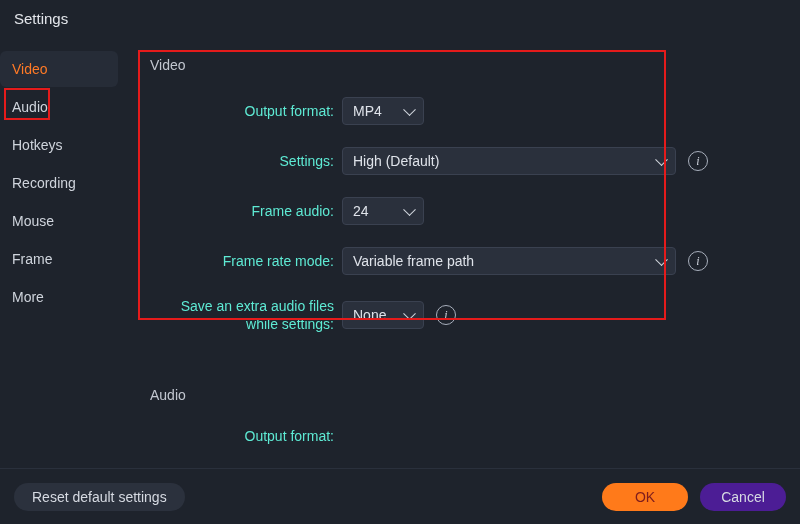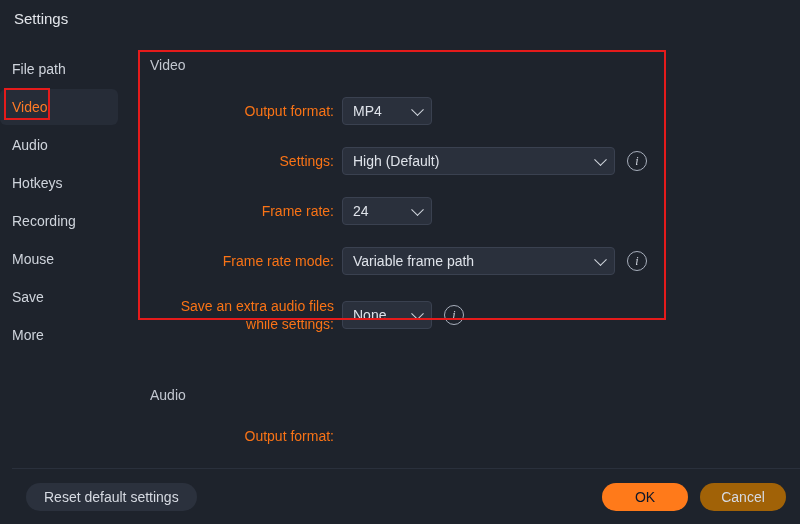--- a/index.html
+++ b/index.html
@@ -174,7 +174,6 @@
 
 <div class="body-flex">
   <div class="sidebar">
-    <div class="sidebar-item"><span>File path</span></div>
     <div class="sidebar-item active"><span>Video</span></div>
     <div class="sidebar-item"><span>Audio</span></div>
     <div class="sidebar-item"><span>Hotkeys</span></div>

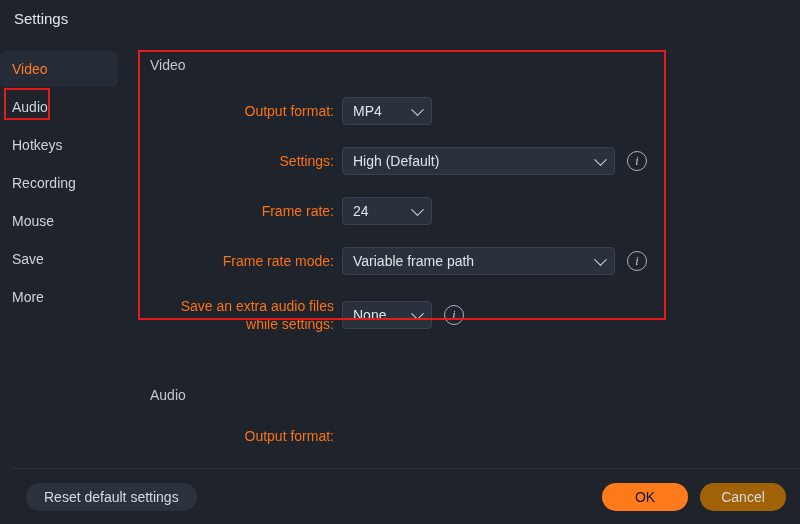--- a/index.html
+++ b/index.html
@@ -68,7 +68,7 @@
     width: 198px;
     text-align: right;
     padding-right: 8px;
-    color: #f97316;
+    color: #5eead4;
     line-height: 1.3;
   }
   .row .label.multi { white-space: pre-line; }

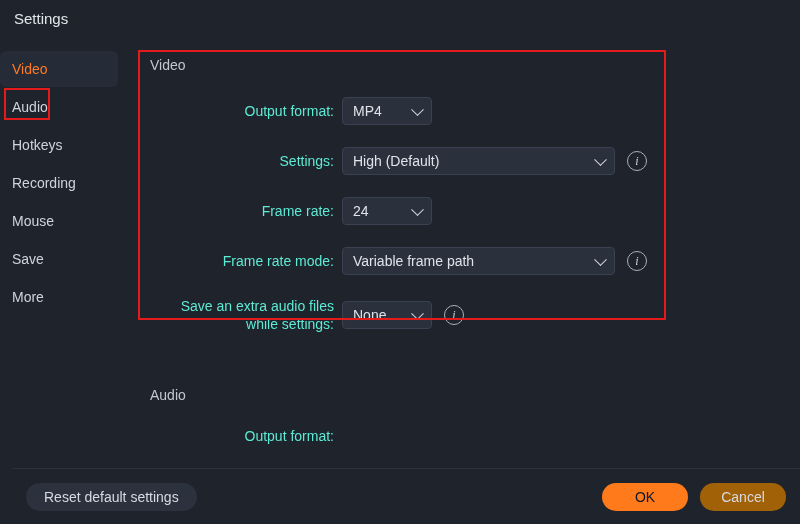--- a/index.html
+++ b/index.html
@@ -103,7 +103,7 @@
     transform: translateY(-65%) rotate(45deg);
     pointer-events: none;
   }
-  .w-sm { width: 90px; }
+  .w-sm { width: 82px; }
   .w-lg { width: 273px; text-align: right; }
 
   

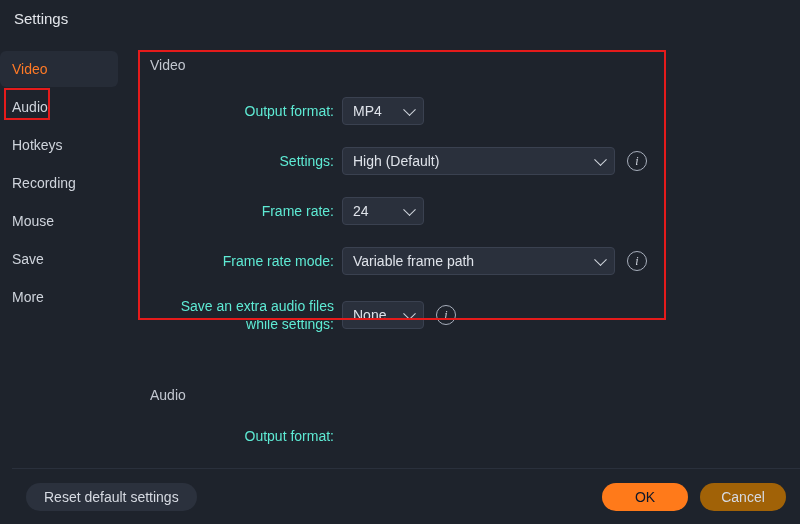--- a/index.html
+++ b/index.html
@@ -104,7 +104,7 @@
     pointer-events: none;
   }
   .w-sm { width: 82px; }
-  .w-lg { width: 273px; text-align: right; }
+  .w-lg { width: 334px; text-align: right; }
 
   
   .info-icon {

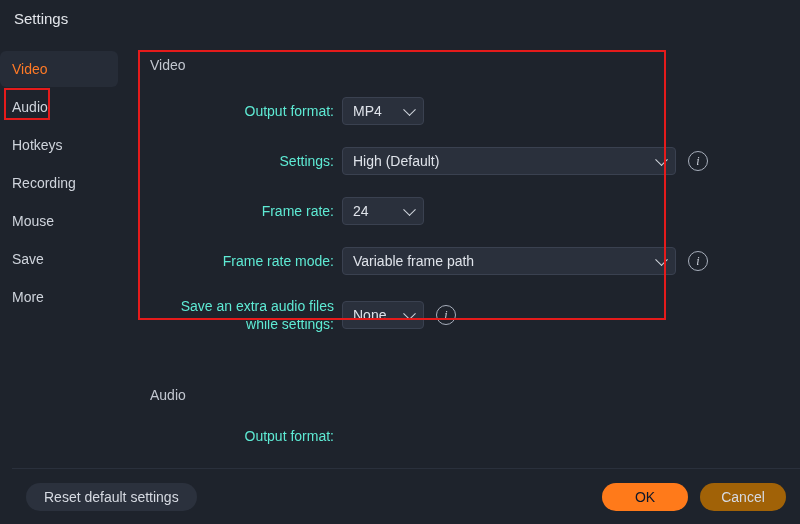--- a/index.html
+++ b/index.html
@@ -208,7 +208,7 @@
       </div>
 
       <div class="row">
-        <div class="label">Frame rate:</div>
+        <div class="label">Frame audio:</div>
         <div class="controls">
           <div class="dropdown w-sm">
               <span>24</span>

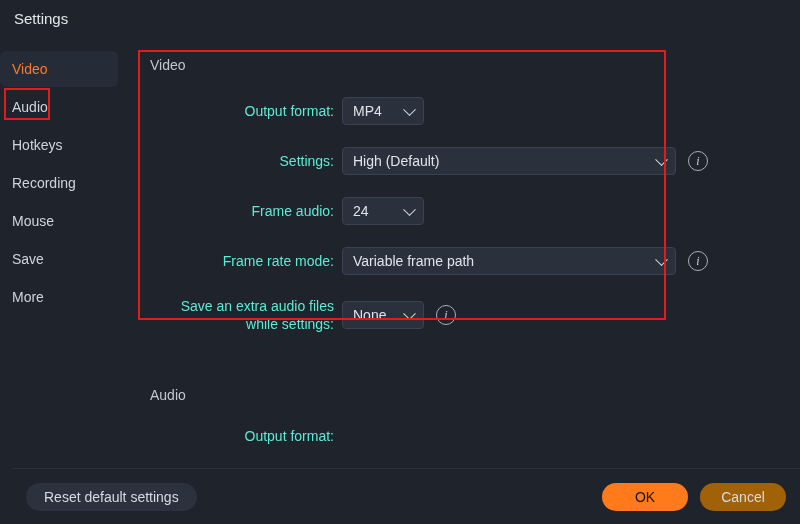--- a/index.html
+++ b/index.html
@@ -179,7 +179,7 @@
     <div class="sidebar-item"><span>Hotkeys</span></div>
     <div class="sidebar-item"><span>Recording</span></div>
     <div class="sidebar-item"><span>Mouse</span></div>
-    <div class="sidebar-item"><span>Save</span></div>
+    <div class="sidebar-item"><span>Frame</span></div>
     <div class="sidebar-item"><span>More</span></div>
   </div>
 

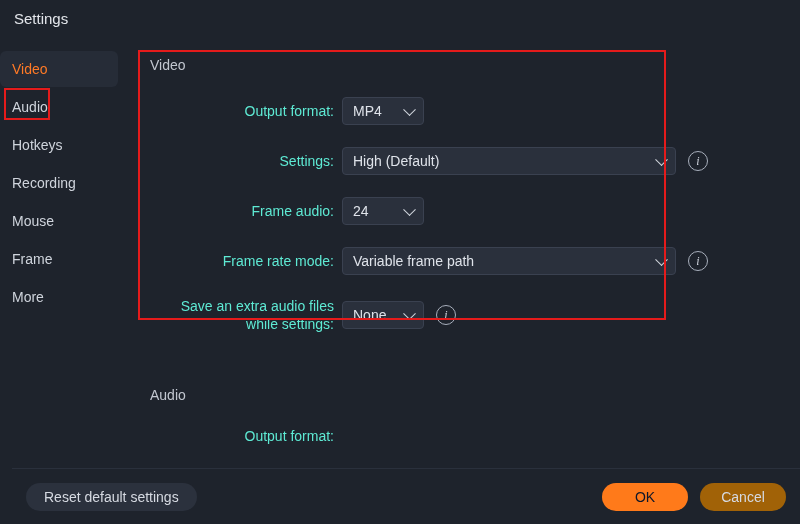--- a/index.html
+++ b/index.html
@@ -130,7 +130,7 @@
   
   .footer {
     position: absolute;
-    left: 12px; right: 0; bottom: 0;
+    left: 0; right: 0; bottom: 0;
     height: 56px;
     border-top: 1px solid #2a303c;
     display: flex;

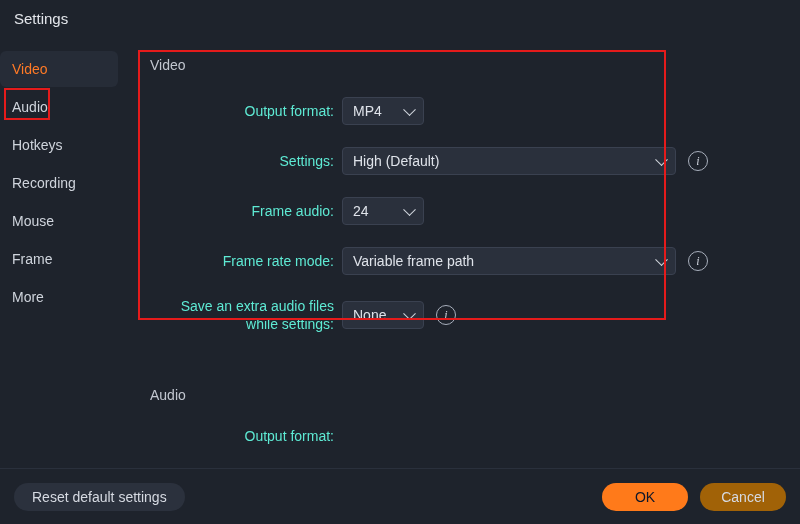--- a/index.html
+++ b/index.html
@@ -152,7 +152,7 @@
   }
   .btn-primary {
     background: #ff7a1a;
-    color: #0f172a;
+    color: #7f1d1d;
     font-weight: 500;
     min-width: 86px;
   }

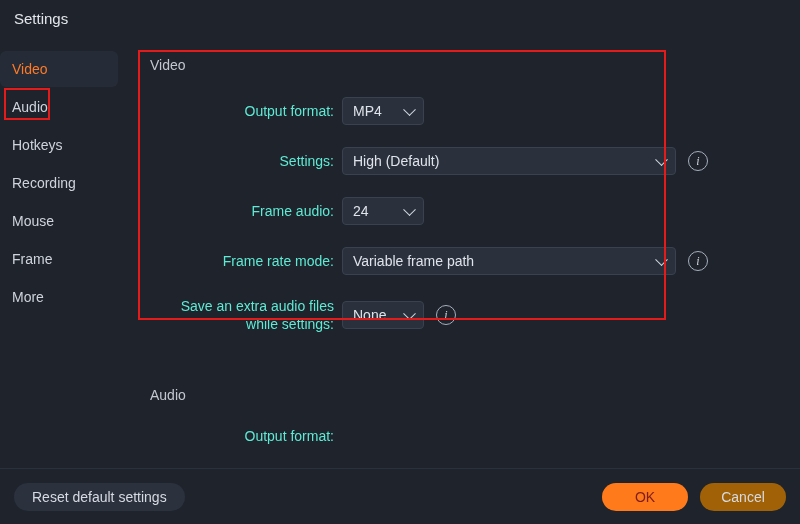--- a/index.html
+++ b/index.html
@@ -157,7 +157,7 @@
     min-width: 86px;
   }
   .btn-secondary {
-    background: #a16207;
+    background: #4c1d95;
     color: #d6dae2;
     min-width: 86px;
   }

